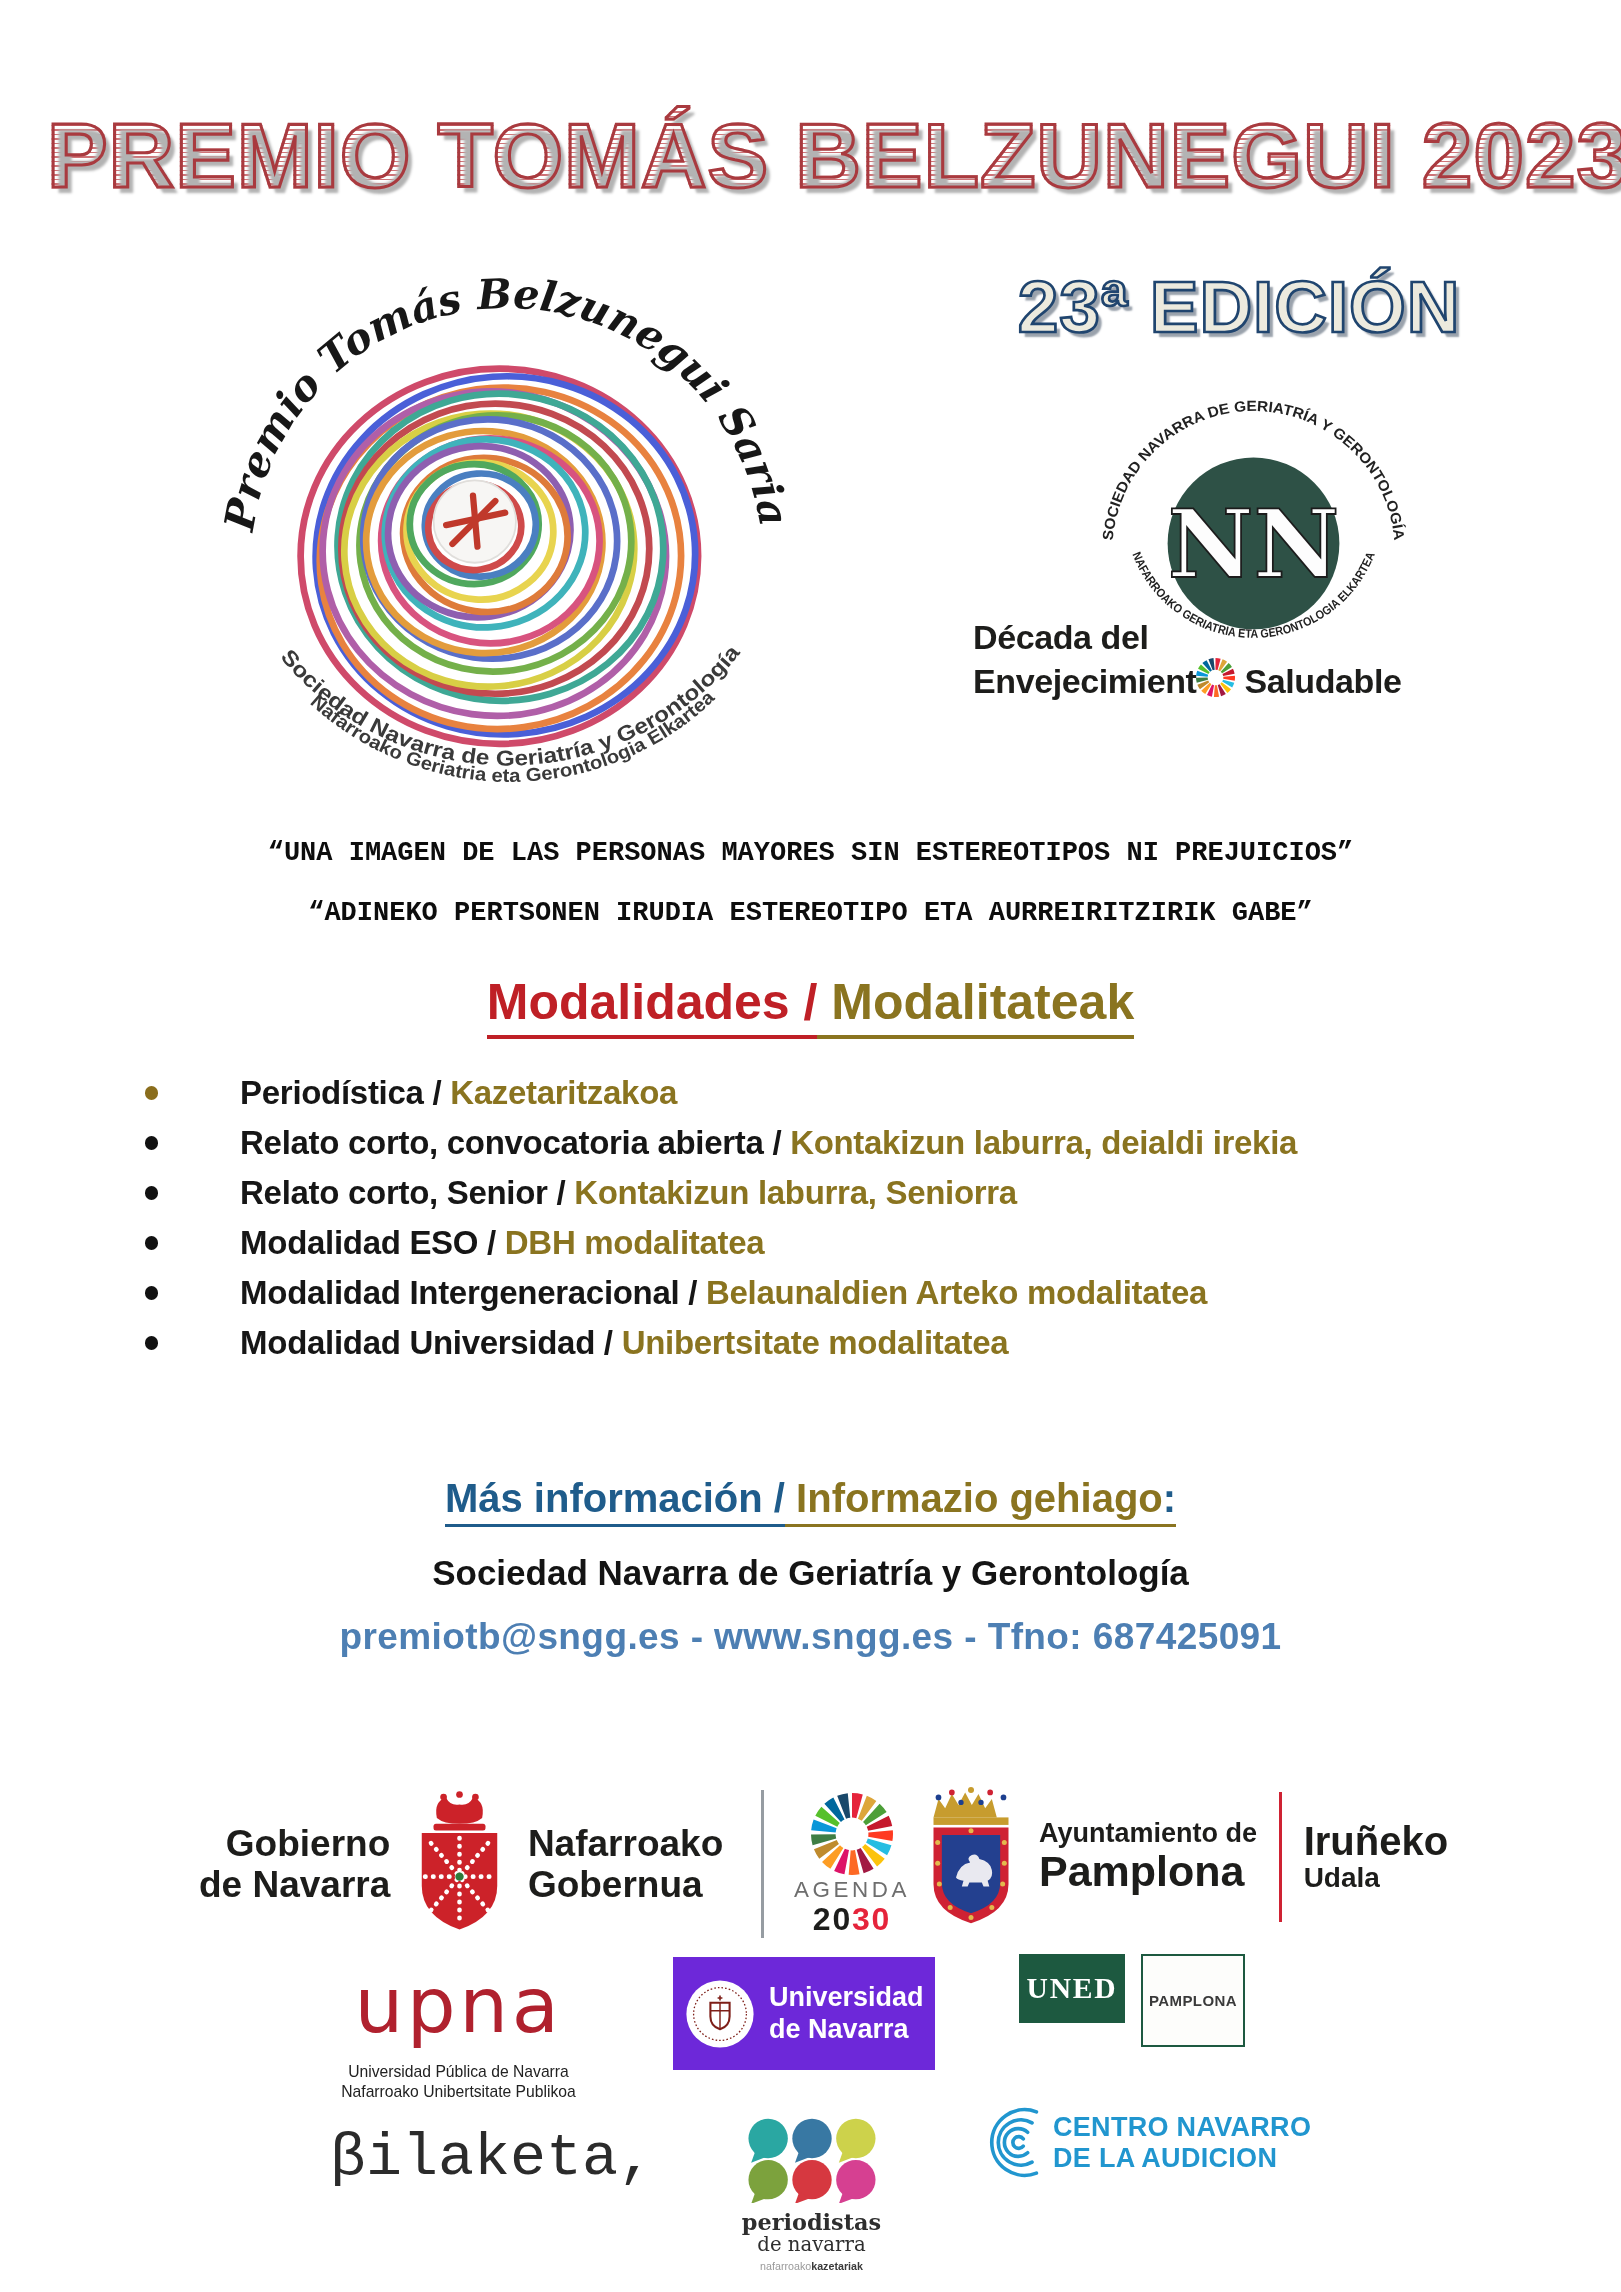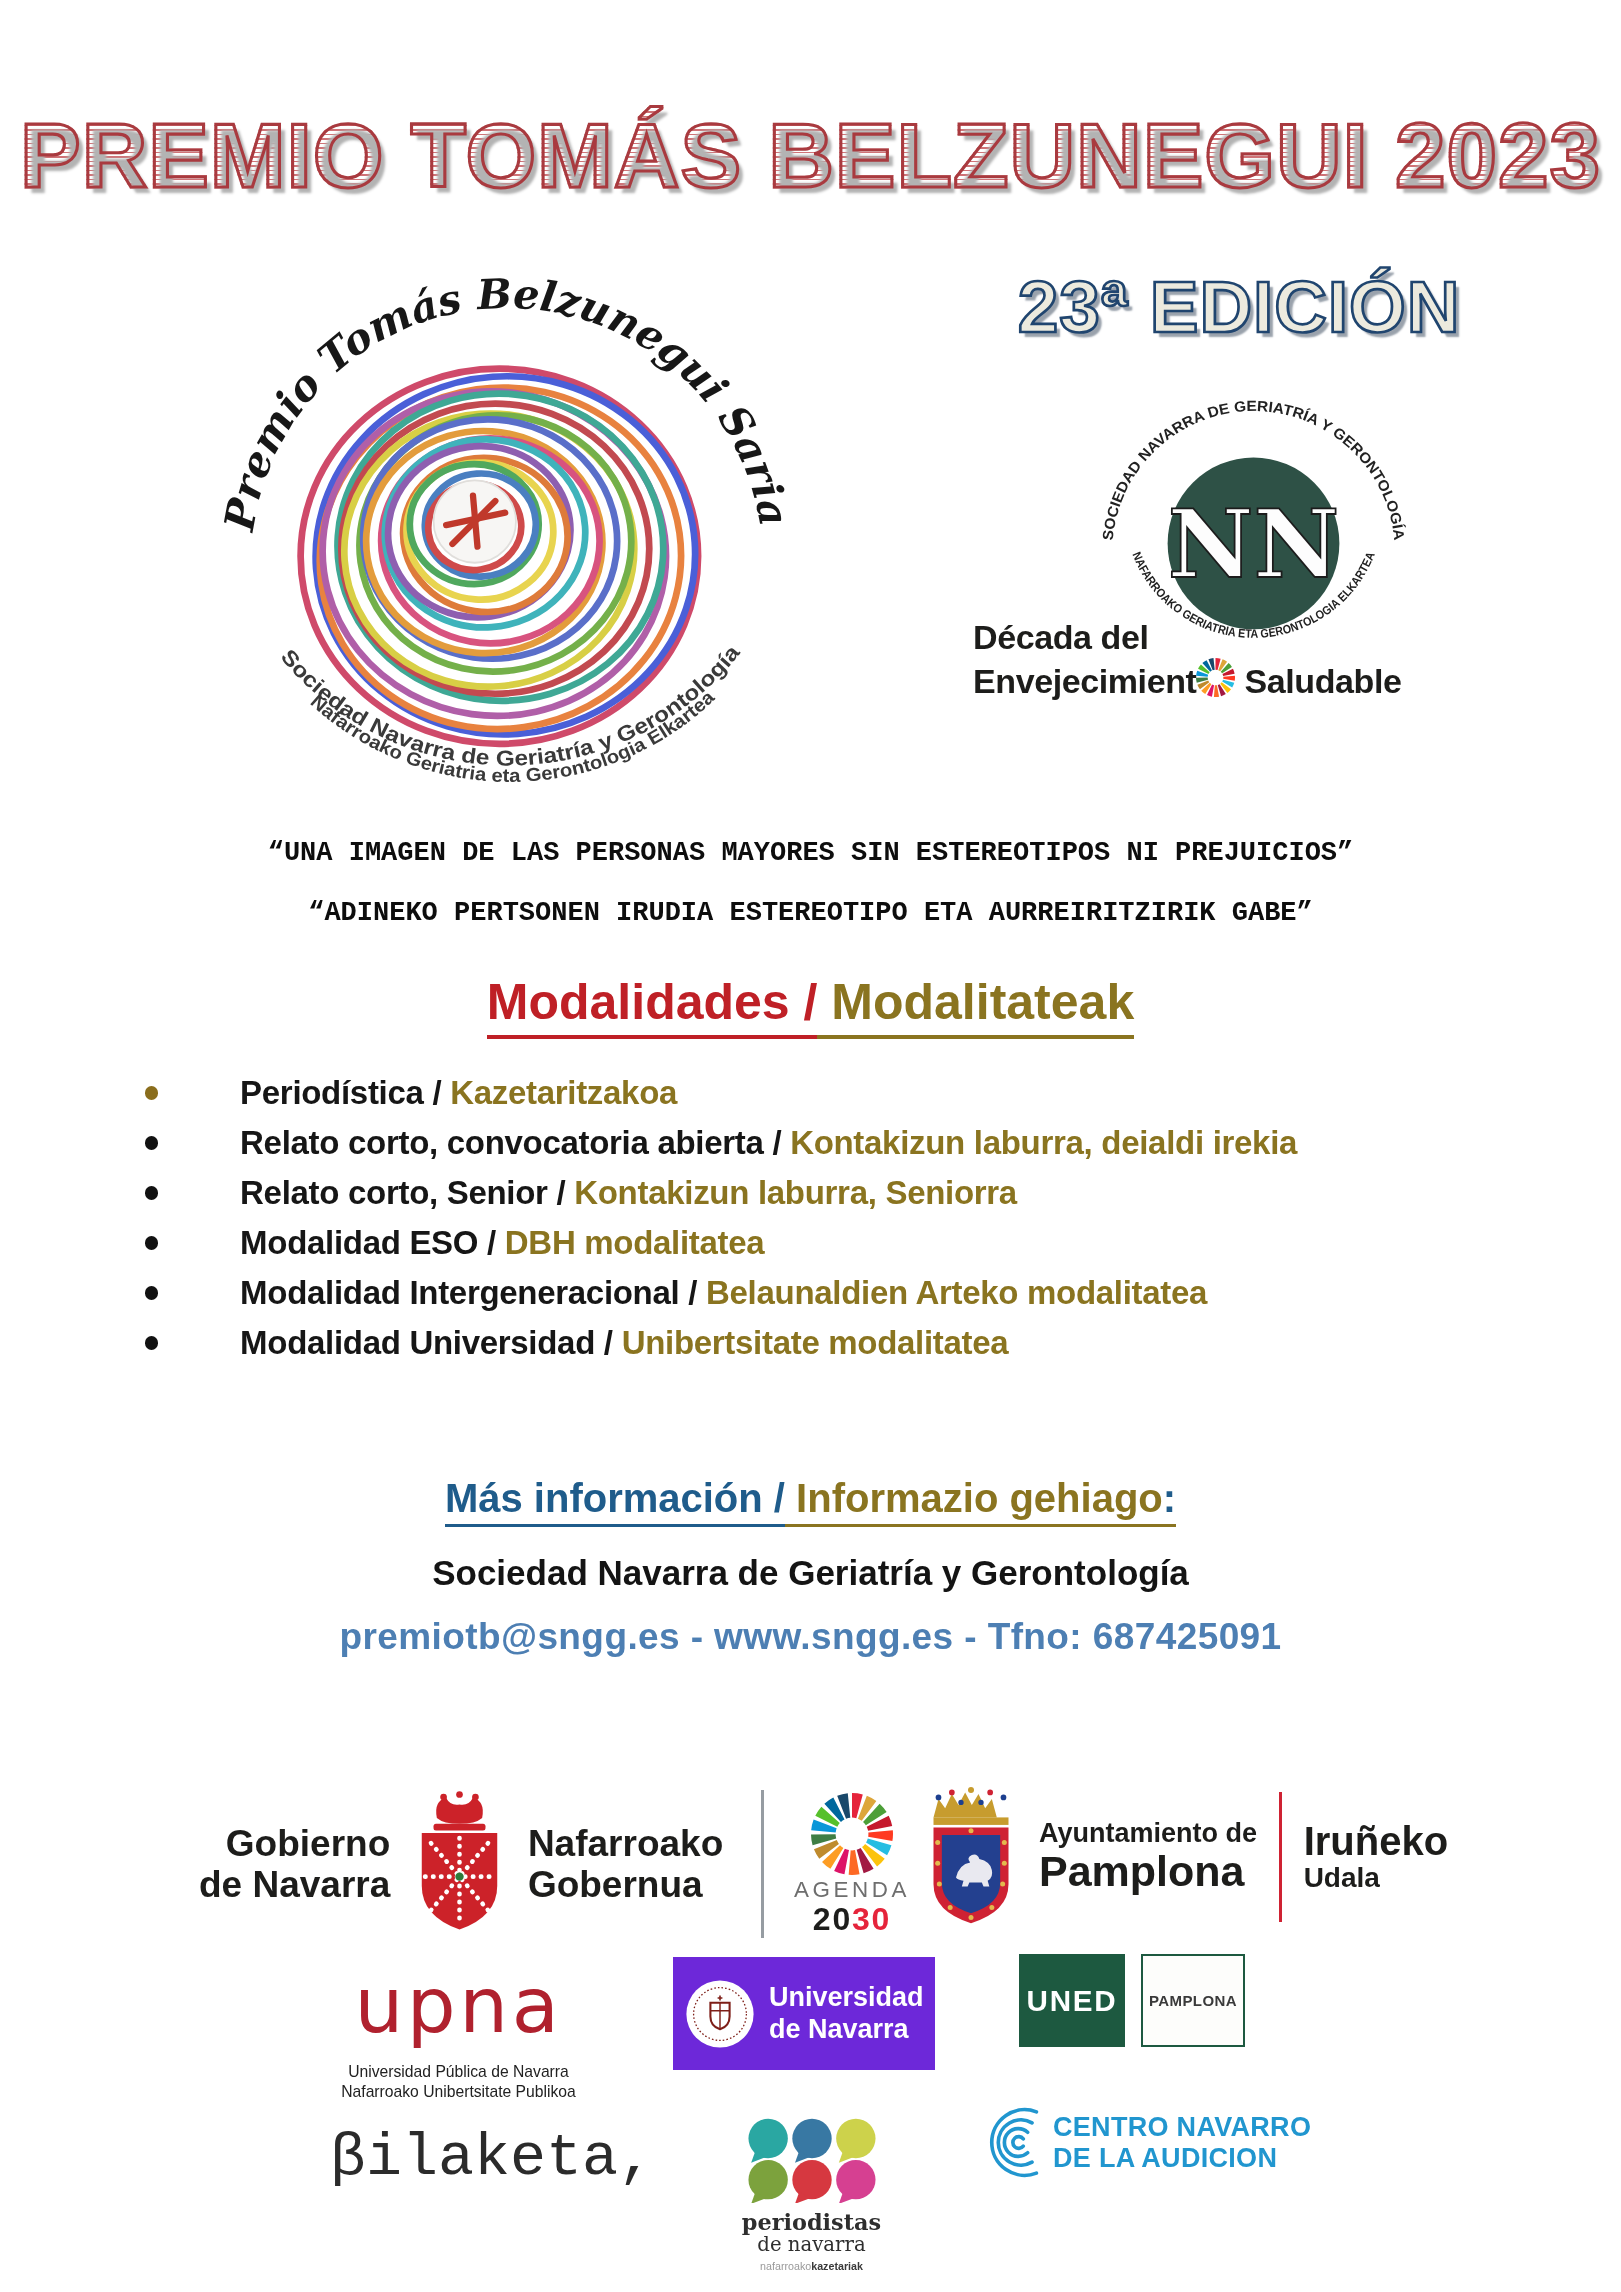--- a/index.html
+++ b/index.html
@@ -8,12 +8,13 @@
 
   
   .main-title {
-    position:absolute; top:104px; left:0; right:0; text-align:center;
+    position:absolute; top:104px; left:0; right:0; 
     font-weight:bold; font-size:91px; letter-spacing:0.9px; white-space:nowrap;
     background:repeating-linear-gradient(180deg,#ffffff 0 2.7px,#cf7276 2.7px 4.5px);
     -webkit-background-clip:text; background-clip:text; color:transparent;
     -webkit-text-stroke:3.1px #a93a3f;
     text-shadow:5.4px 6.3px 2.7px #b3b3b3;
+    padding-left:47px;
   }
   .edition {
     position:absolute; left:948px; top:265px; width:582px; text-align:center;

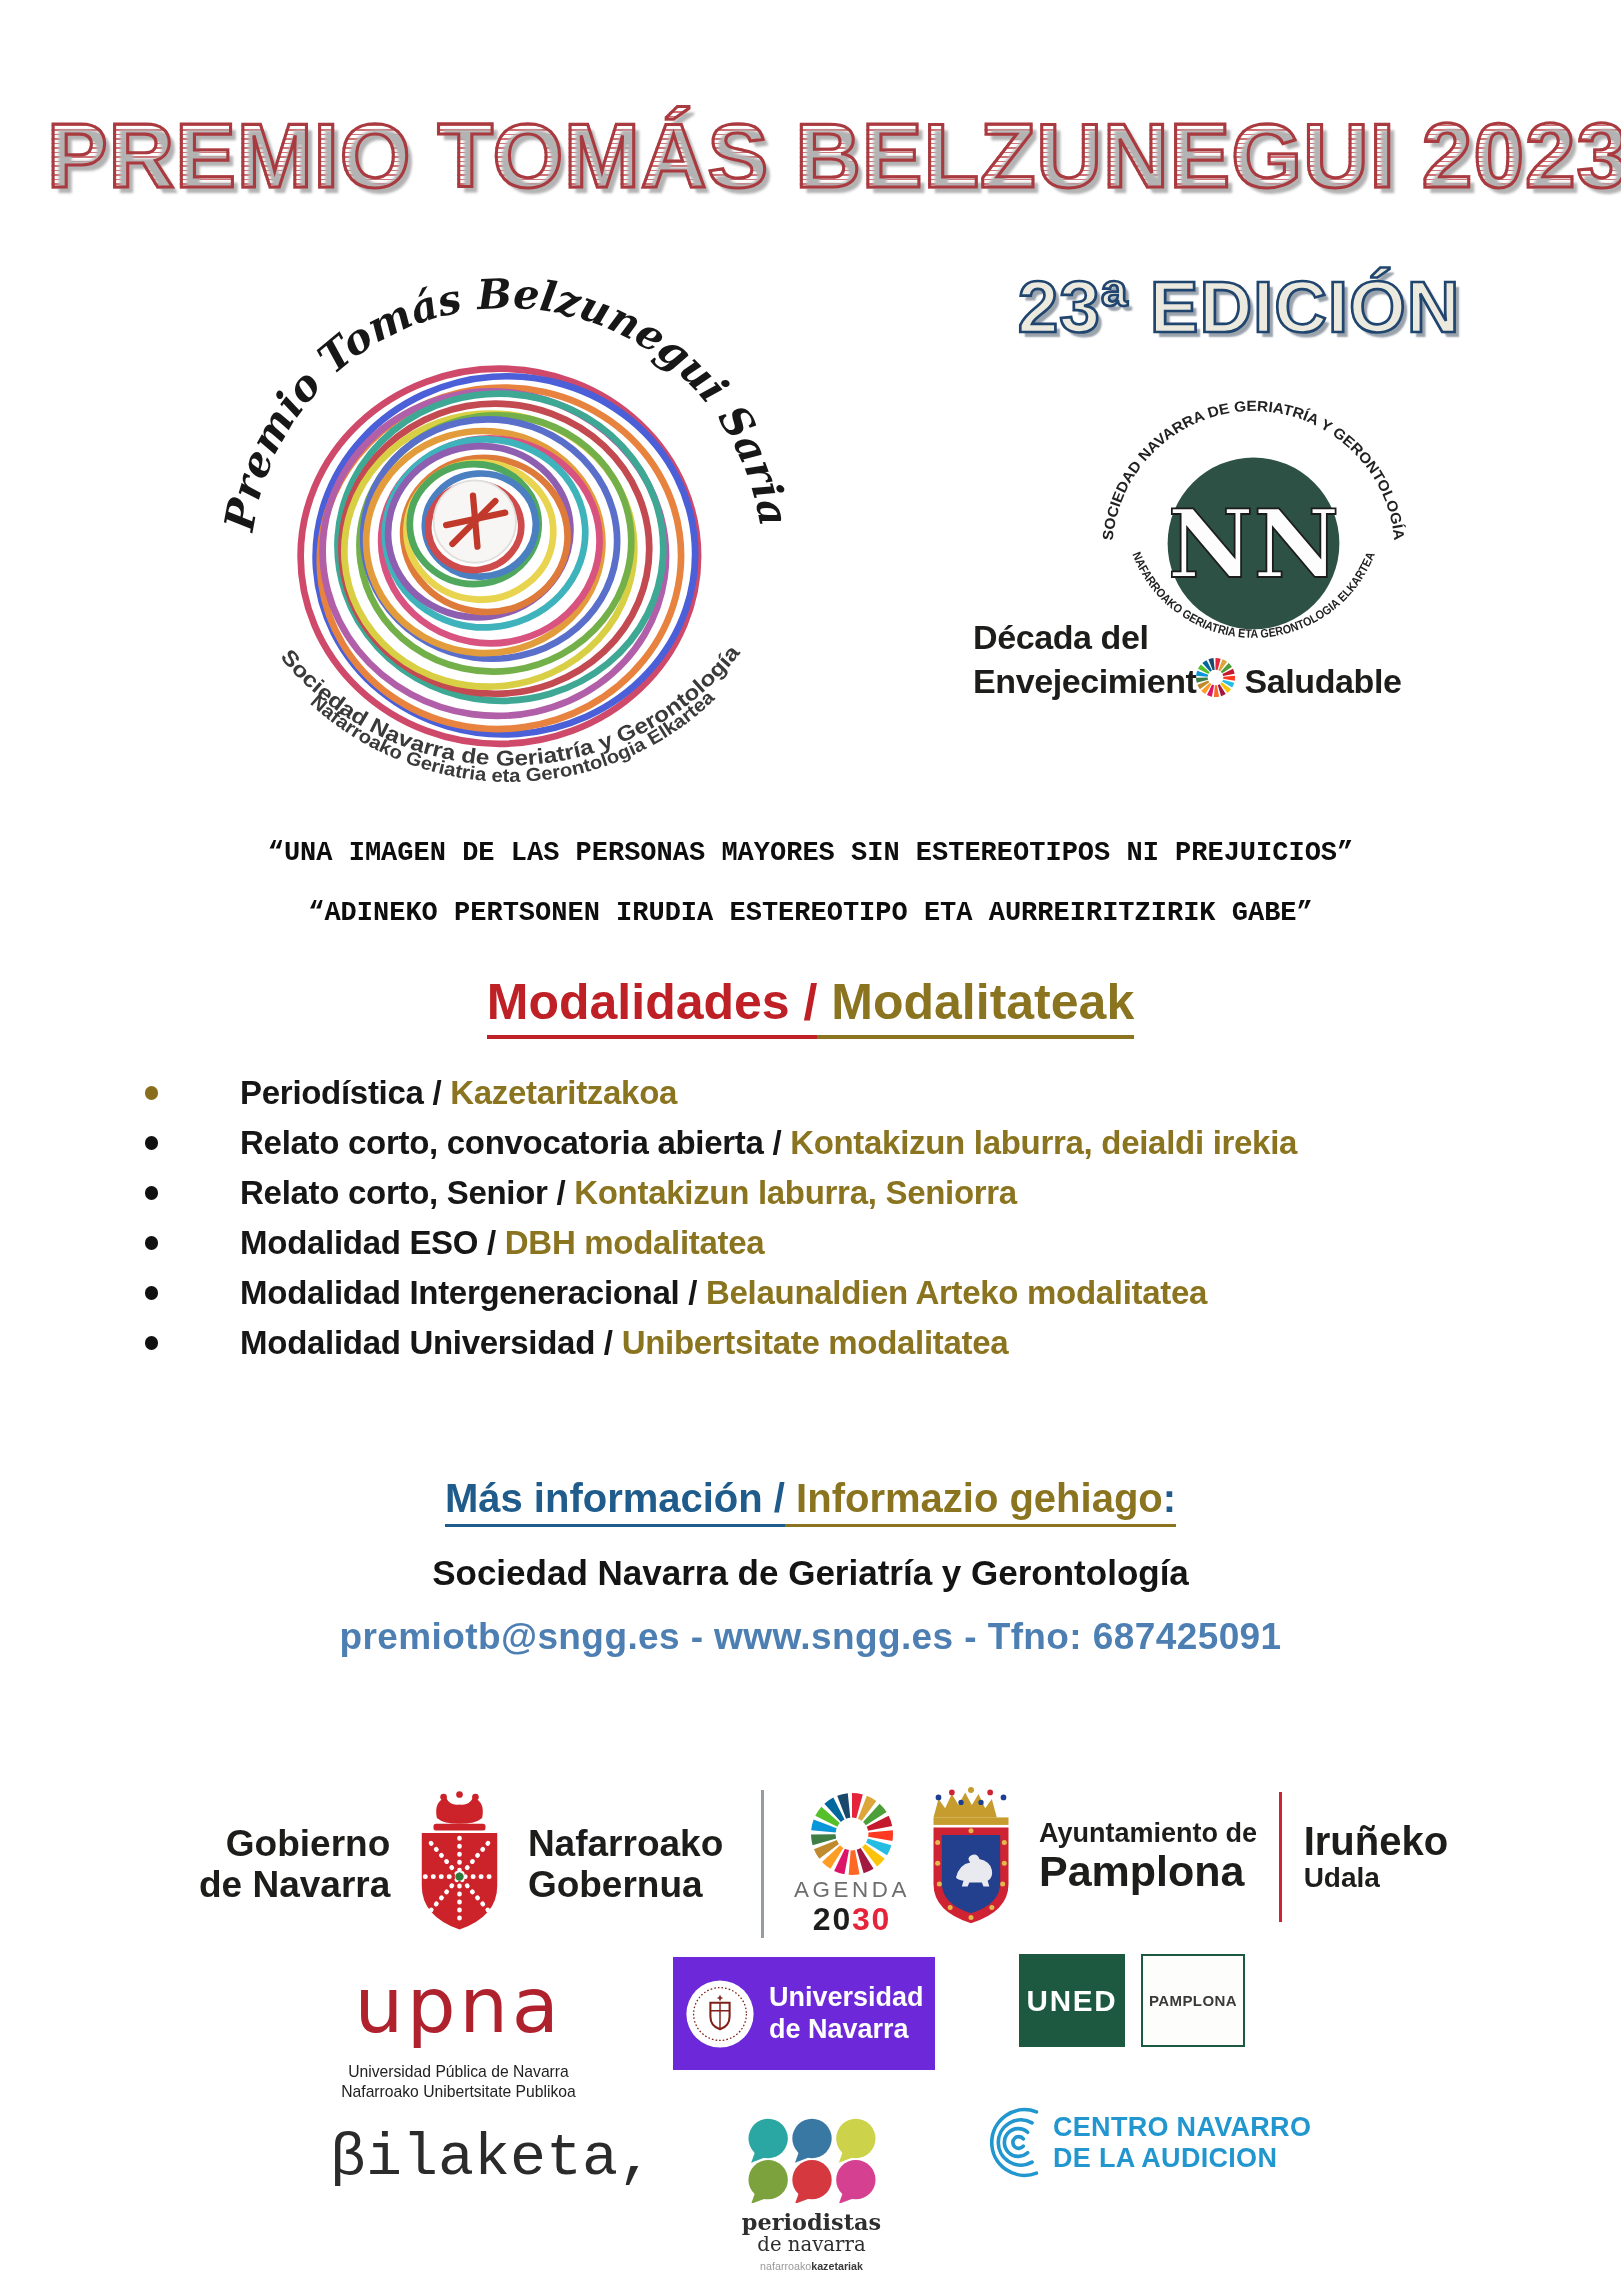--- a/index.html
+++ b/index.html
@@ -90,8 +90,8 @@
   .unav-text { color:#ffffff; font-size:27px; font-weight:bold; line-height:1.15; }
 
   .uned { position:absolute; left:1019px; top:1954px; display:flex; gap:16px; }
-  .uned-box { width:106px; height:93px; background:#1d5940; color:#fff; display:flex;
-              align-items:center; justify-content:center; font-size:29.6px; font-weight:bold; letter-spacing:1.8px; }
+  .uned-box { width:106px; height:69px; background:#1d5940; color:#fff; display:flex;
+              align-items:center; justify-content:center; font-size:29.6px; font-weight:bold; letter-spacing:1.8px;font-family:Liberation Serif, serif; }
   .uned-city { width:104px; height:93px; background:#fdfdfb; border:2.7px solid #1d5940; display:flex;
                align-items:center; justify-content:center; font-size:15px; font-weight:bold;
                color:#3a3a3a; letter-spacing:0.4px; }

